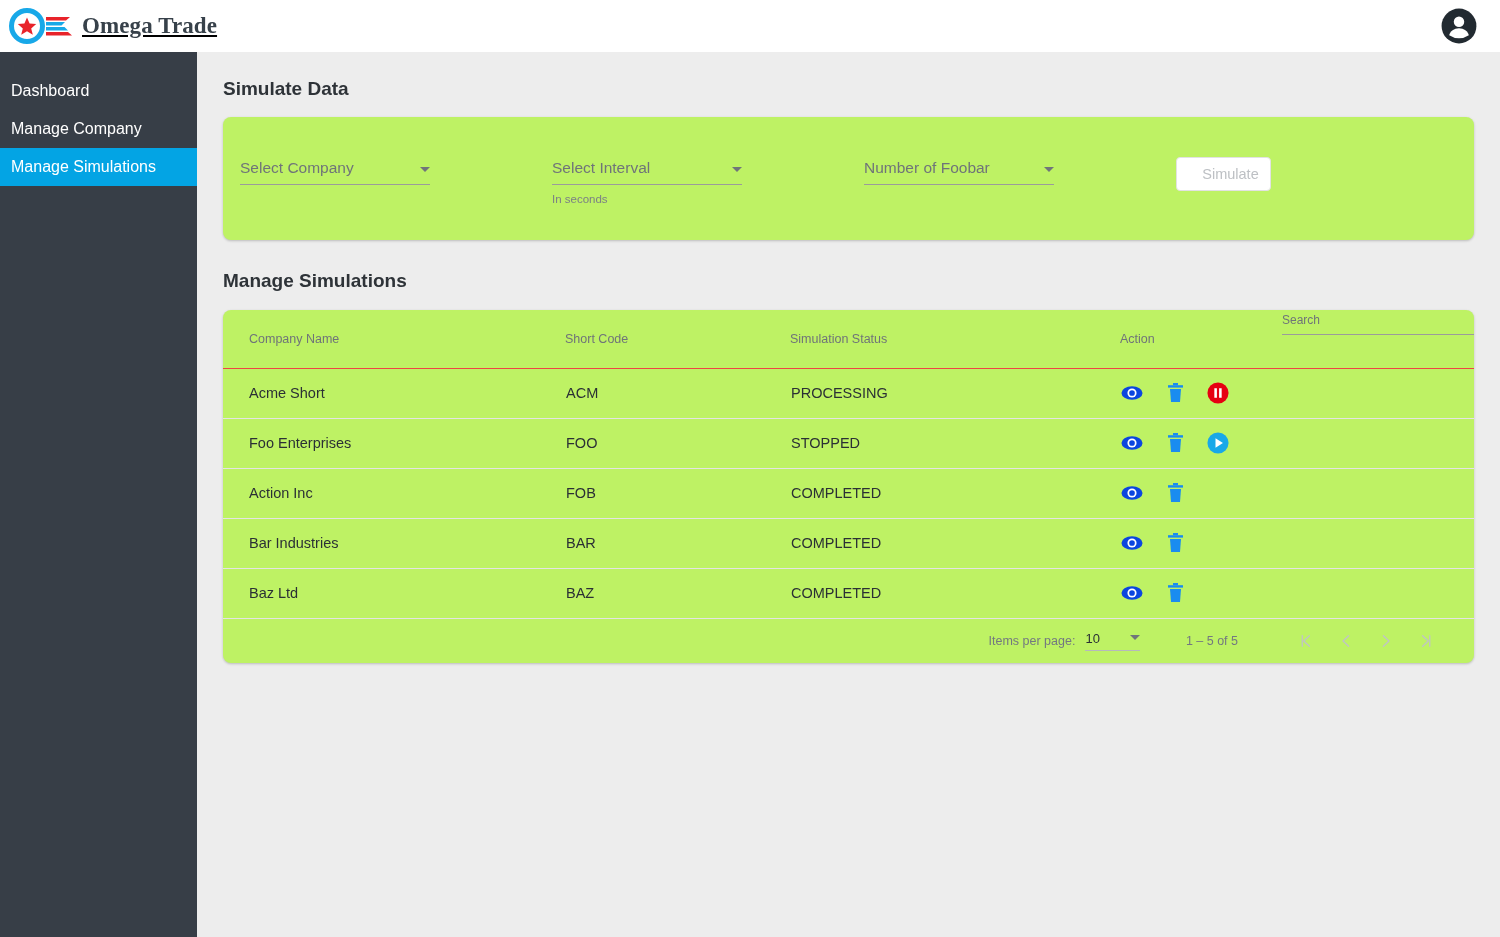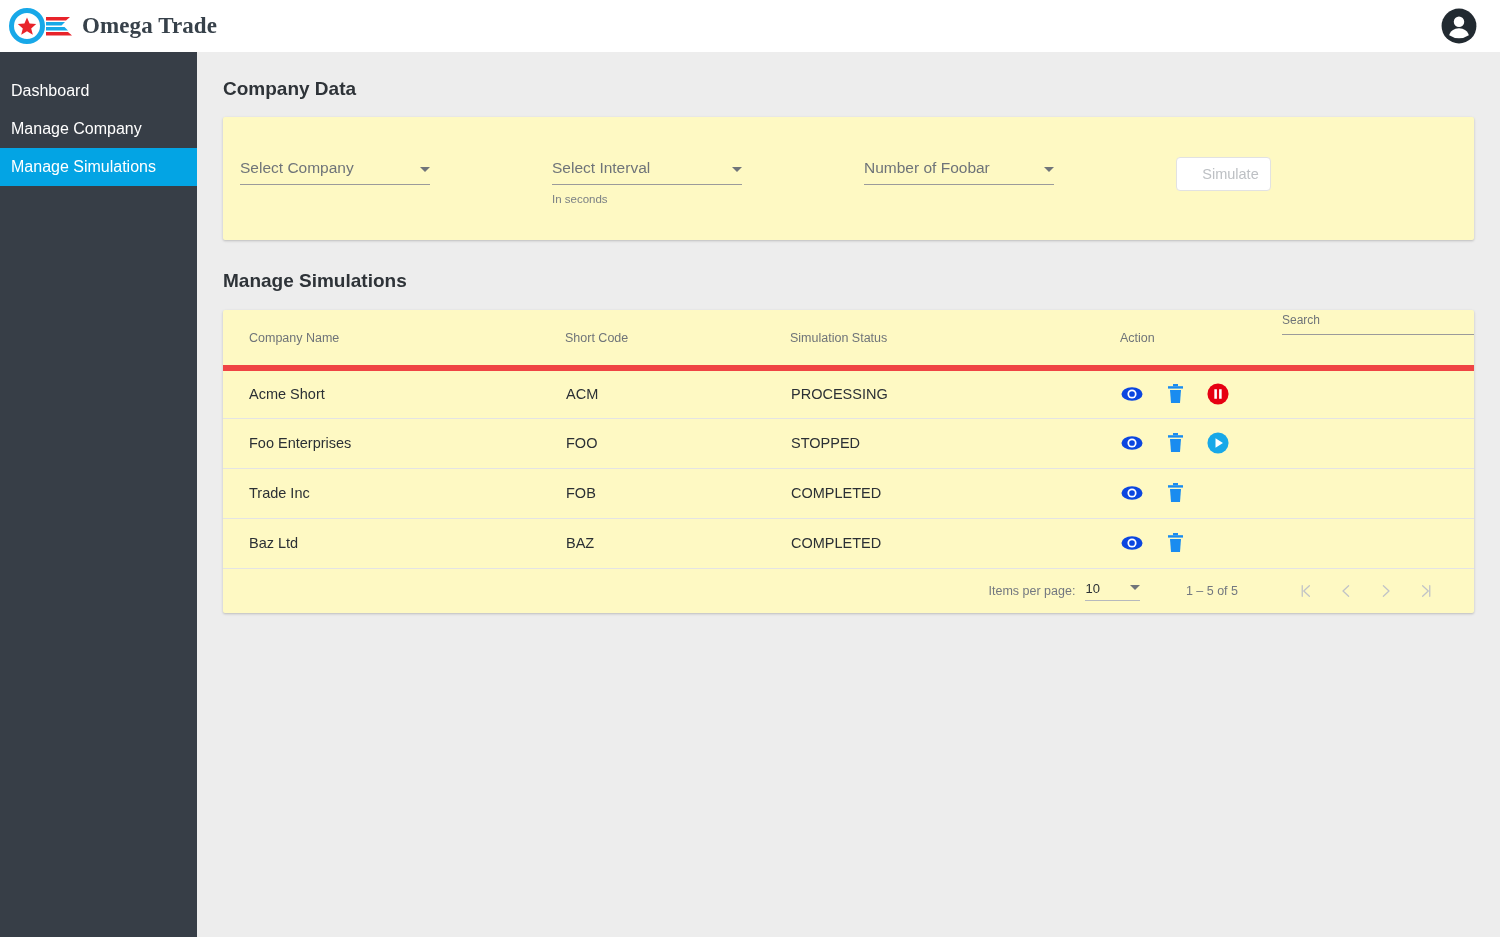--- a/index.html
+++ b/index.html
@@ -20,6 +20,7 @@
     justify-content: space-between;
     padding: 0 22px 0 8px;
     z-index: 5;
+    text-decoration: underline;
   }
   .brand { display: flex; align-items: center; gap: 6px; }
   .brand-mark { display: block; }

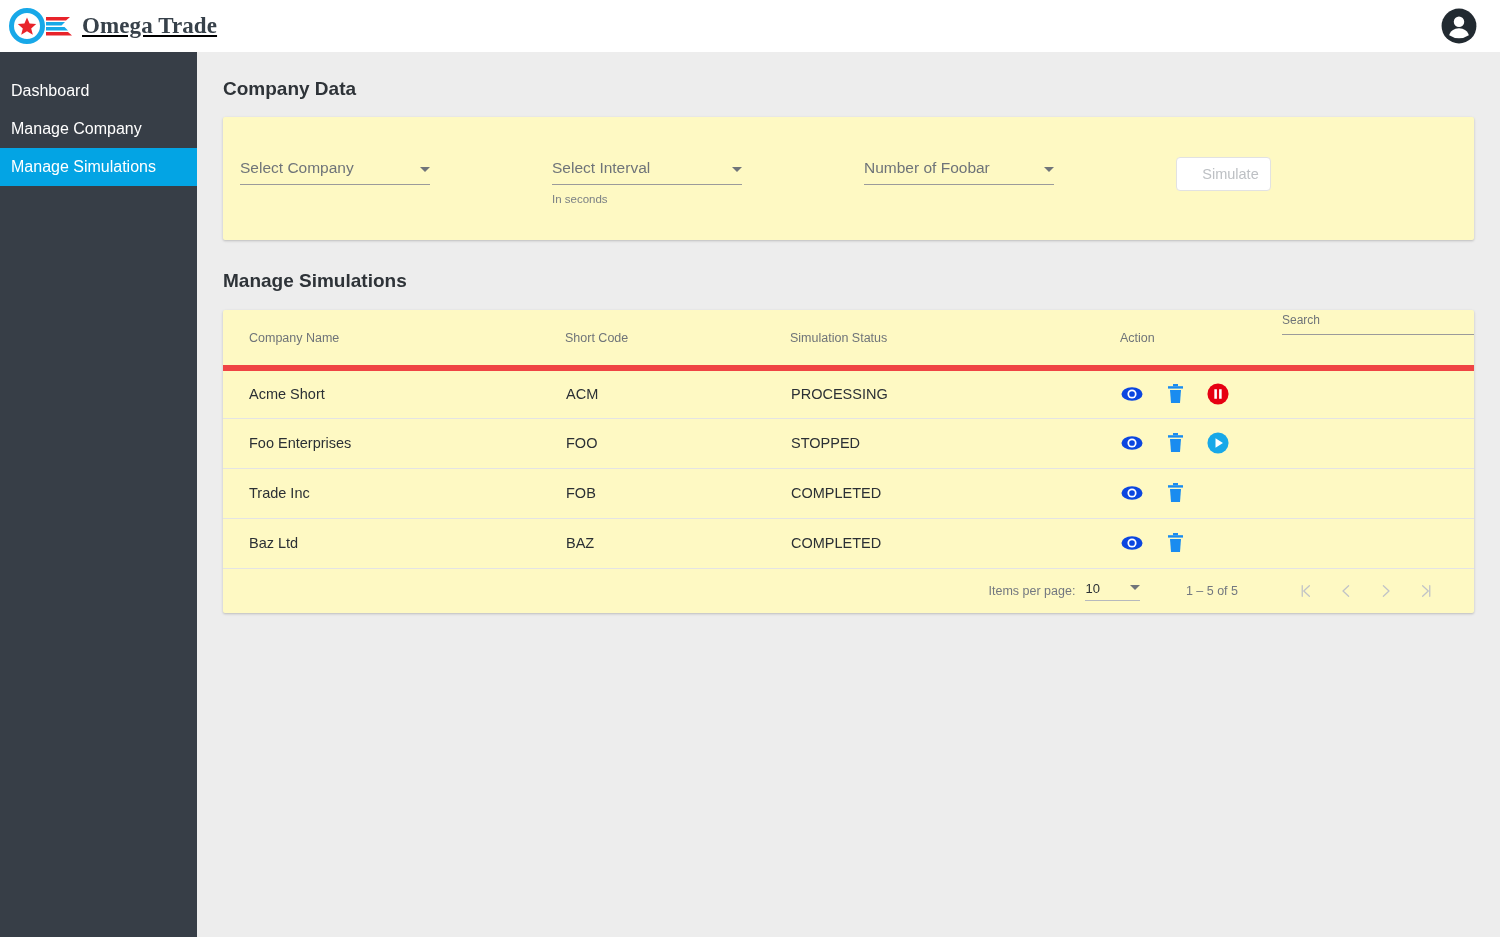--- a/index.html
+++ b/index.html
@@ -189,7 +189,7 @@
 
 <main class="main">
 
-  <h2 class="section-title">Company Data</h2>
+  <h2 class="section-title">Simulate Data</h2>
 
   <section class="card sim-card">
 

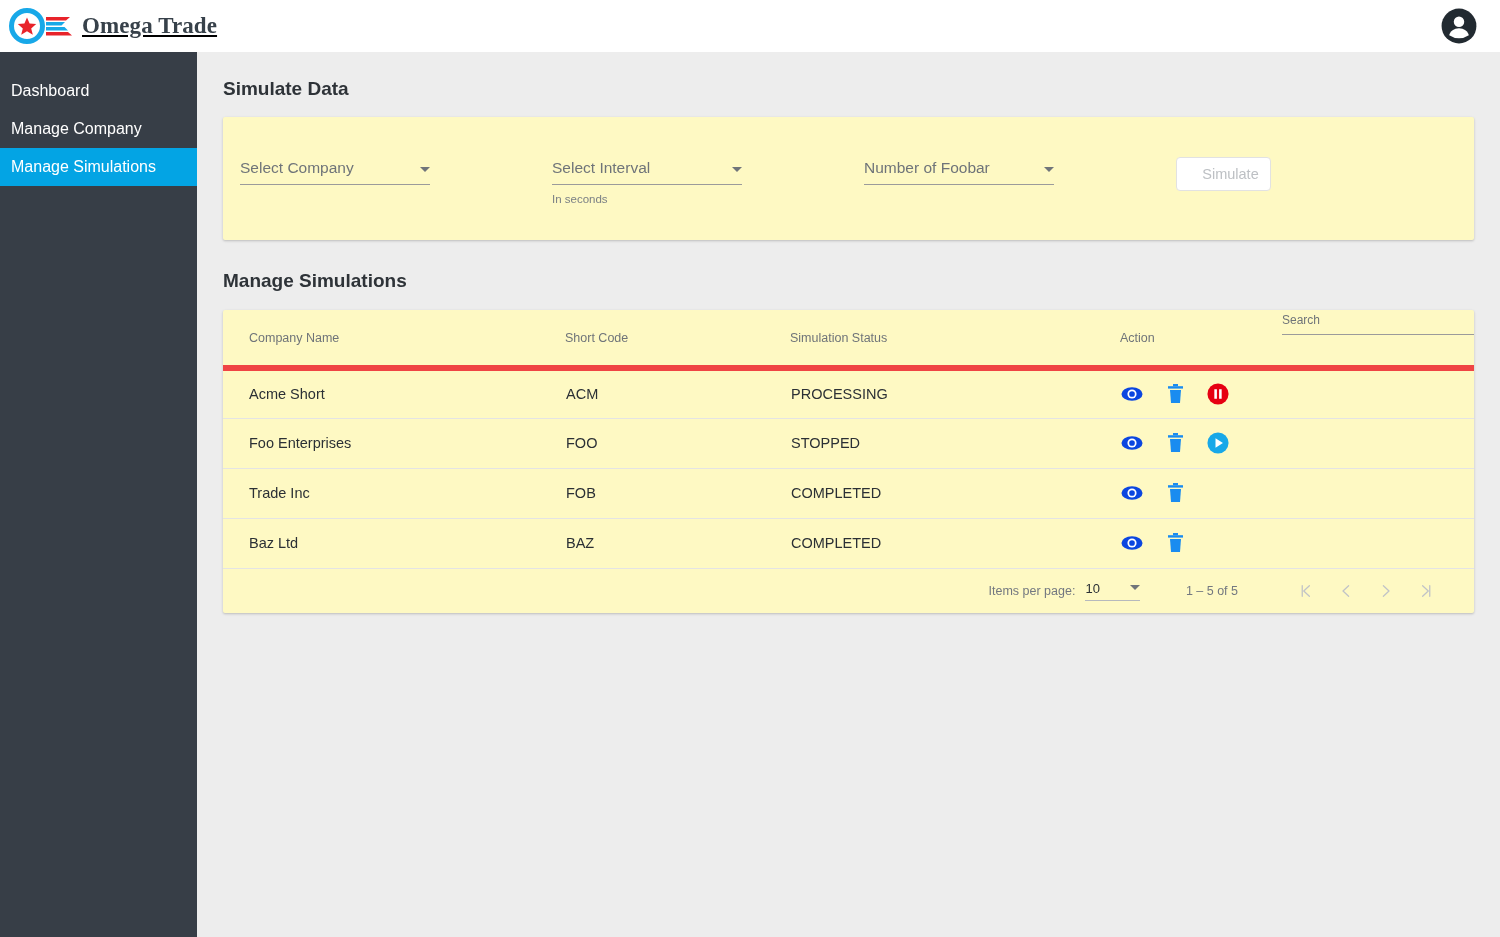--- a/index.html
+++ b/index.html
@@ -61,9 +61,9 @@
 
   
   .card {
-    background: #fef9c3;
+    background: #bef264;
     margin: 17px 26px 0 26px;
-    border-radius: 2px;
+    border-radius: 8px;
     box-shadow: 0 1px 3px rgba(0,0,0,.14), 0 1px 2px rgba(0,0,0,.08);
   }
   .sim-card { height: 123px; position: relative; }

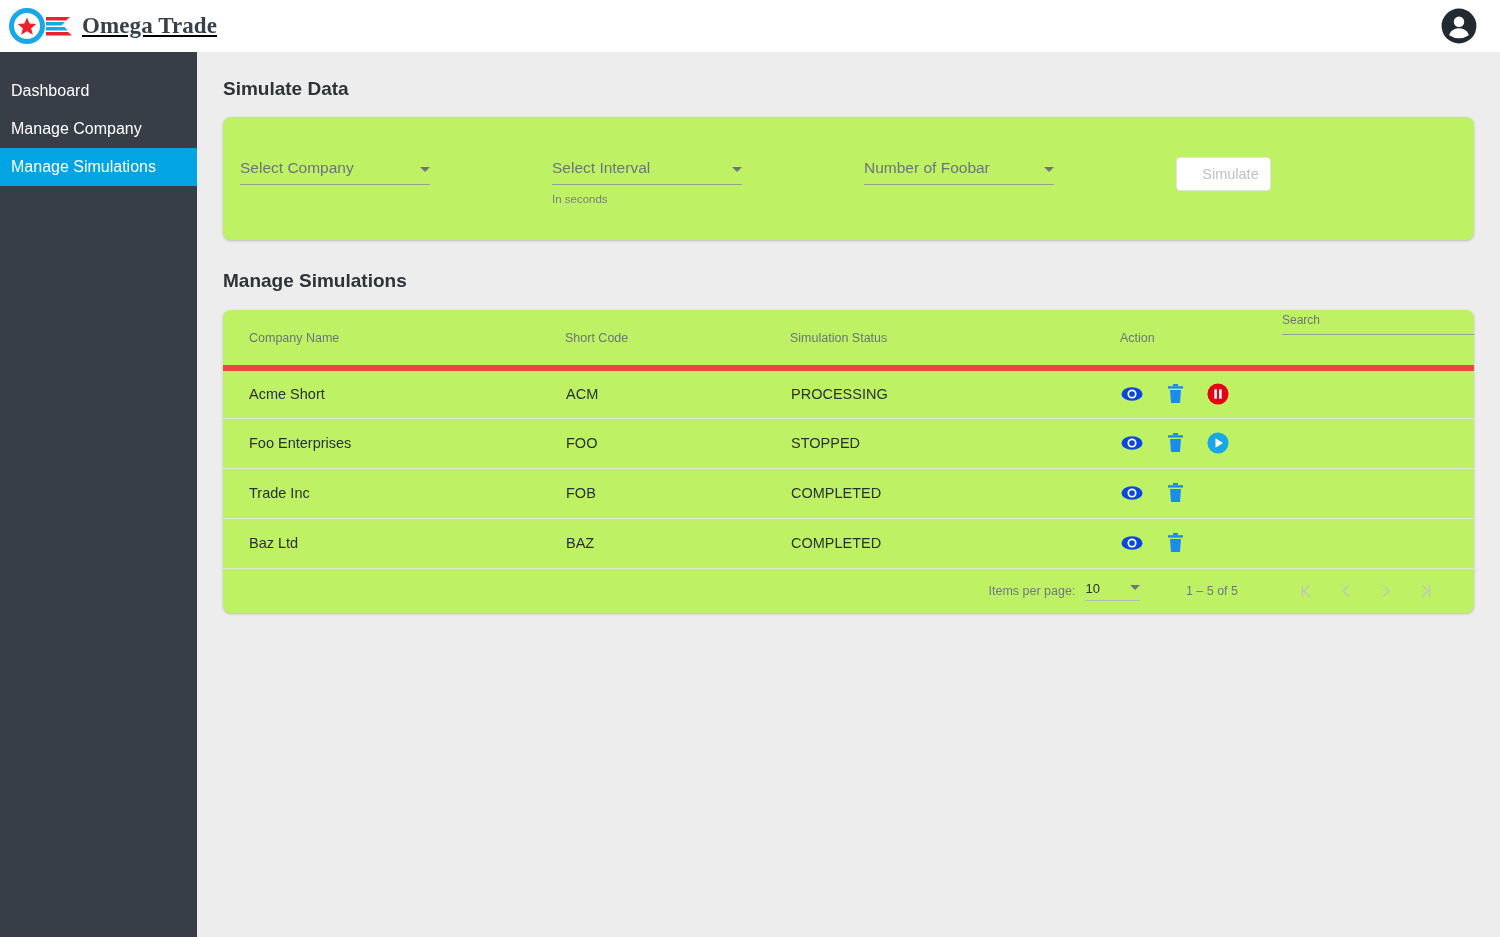--- a/index.html
+++ b/index.html
@@ -107,7 +107,7 @@
     text-align: left;
     font-size: 12.5px; font-weight: 400; color: #6f7479;
     padding: 0 0 0 0; height: 58px;
-    border-bottom: 6px solid #ef4444;
+    border-bottom: 1px solid #ef4444;
     vertical-align: middle;
   }
   tbody td {

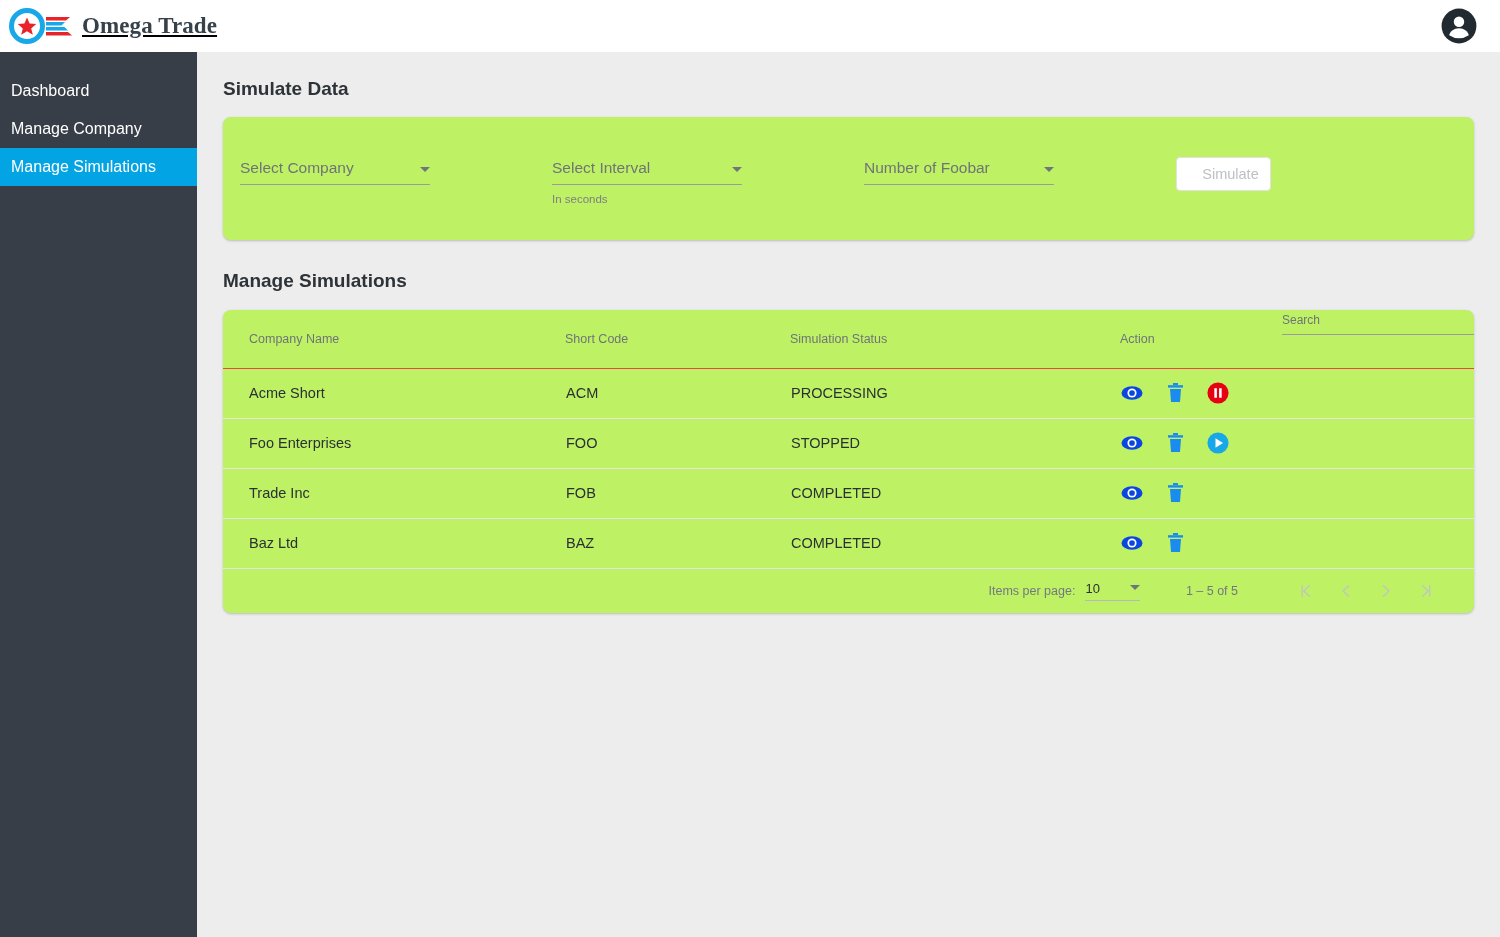--- a/index.html
+++ b/index.html
@@ -300,7 +300,7 @@
         </tr>
 
         <tr>
-          <td class="c1">Trade Inc</td>
+          <td class="c1">Action Inc</td>
           <td class="c2">FOB</td>
           <td class="c3">COMPLETED</td>
           <td class="c4">

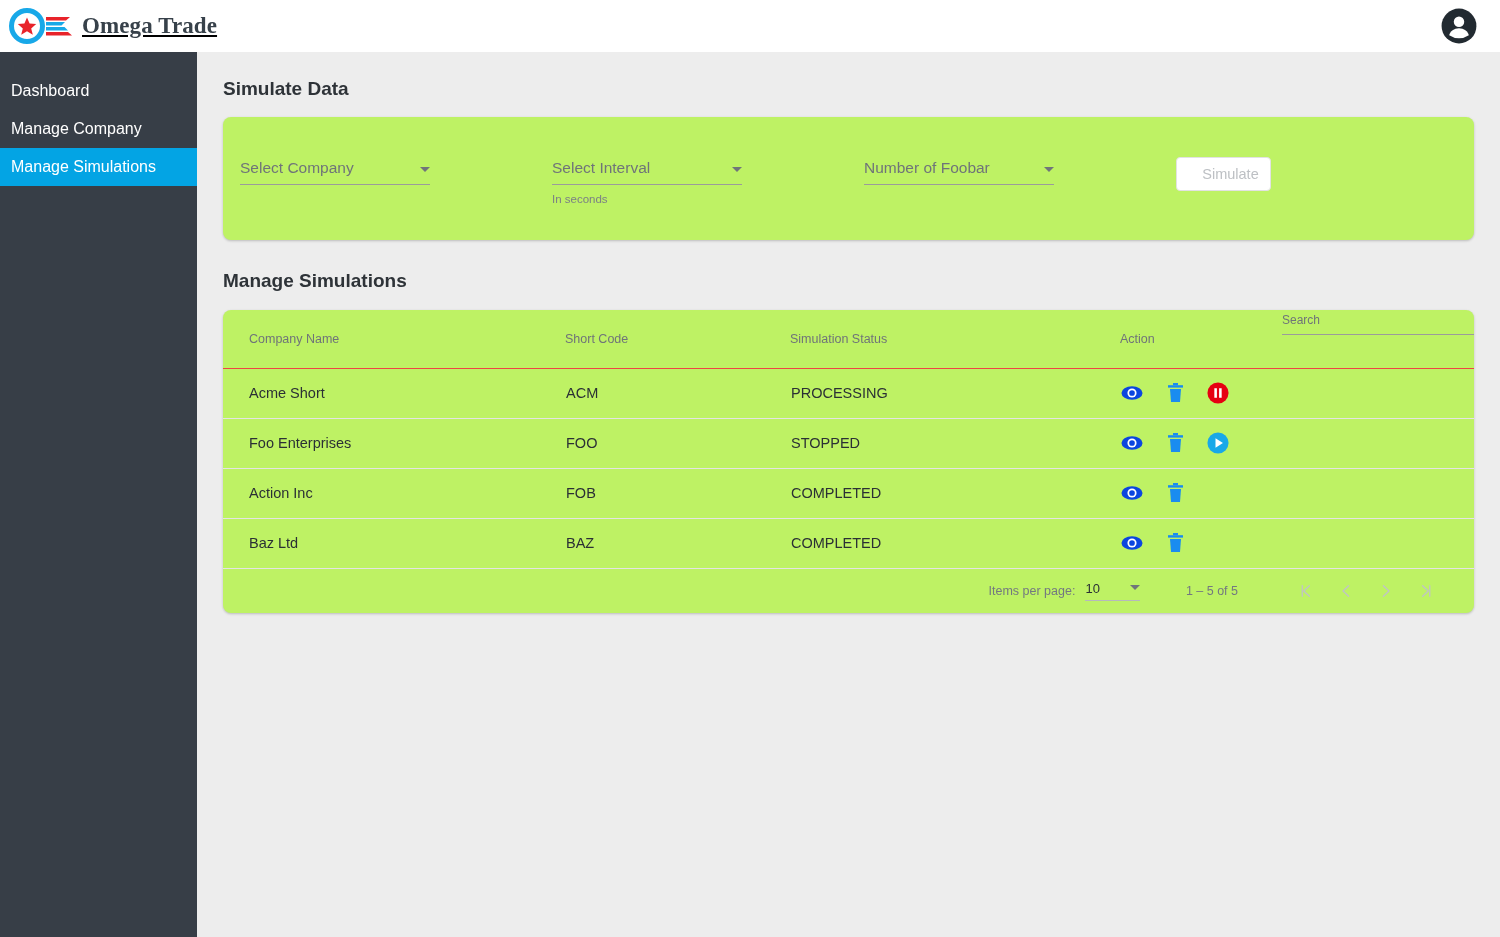--- a/index.html
+++ b/index.html
@@ -323,6 +323,29 @@
           </td>
         </tr>
 
+        <tr>
+          <td class="c1">Bar Industries</td>
+          <td class="c2">BAR</td>
+          <td class="c3">COMPLETED</td>
+          <td class="c4">
+            <div class="actions">
+              <span class="icon-btn">
+                <svg width="22" height="16" viewBox="0 0 24 16">
+                    <ellipse cx="12" cy="8" rx="11.5" ry="7.3" fill="#0b46e0"></ellipse>
+                    <circle cx="12" cy="8" r="5" fill="#ffffff"></circle>
+                    <circle cx="12" cy="8" r="3.1" fill="#0b46e0"></circle>
+                  </svg>
+              </span>
+              <span class="icon-btn">
+                <svg width="17" height="20" viewBox="0 0 17 20">
+                    <rect x="1" y="2.2" width="15" height="2.4" fill="#1a8cf0"></rect>
+                    <rect x="6" y="0" width="5" height="2.2" fill="#1a8cf0"></rect>
+                    <path d="M3 6 H14 L13 19 H4 Z" fill="#1a8cf0"></path>
+                  </svg>
+              </span>
+            </div>
+          </td>
+        </tr>
 
         <tr>
           <td class="c1">Baz Ltd</td>

